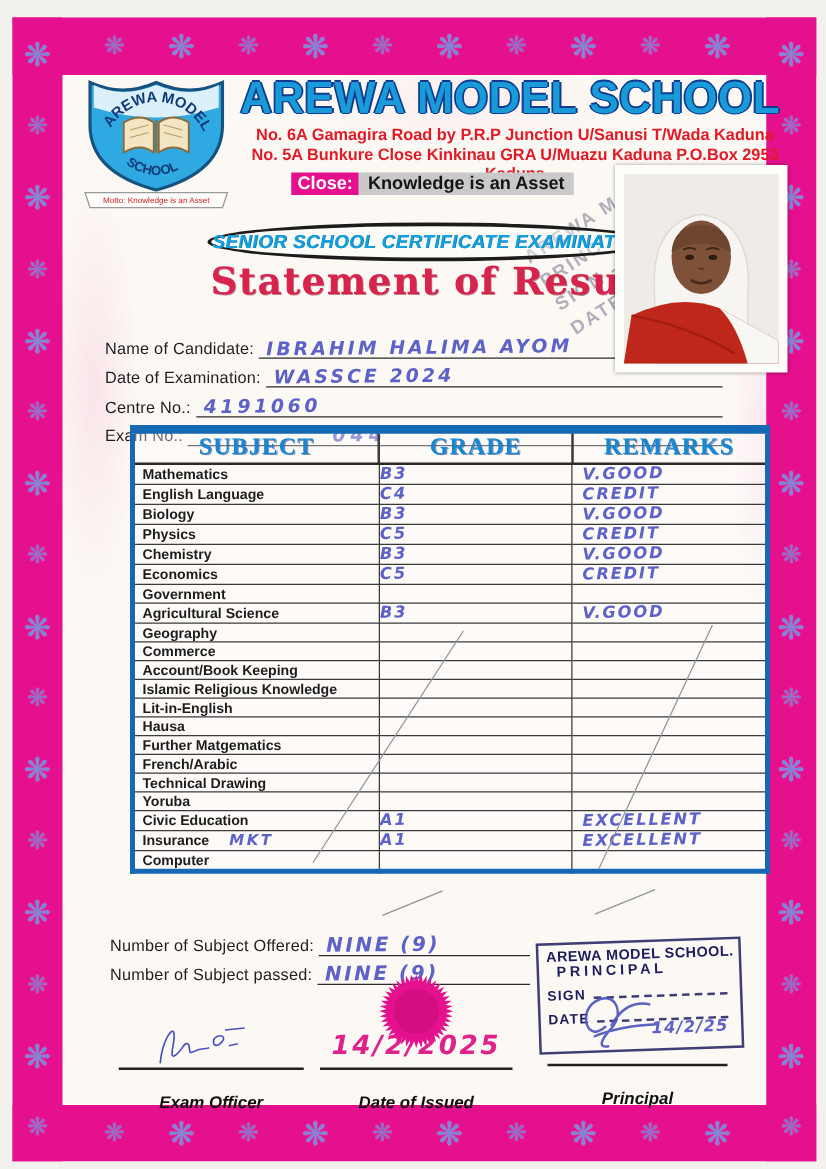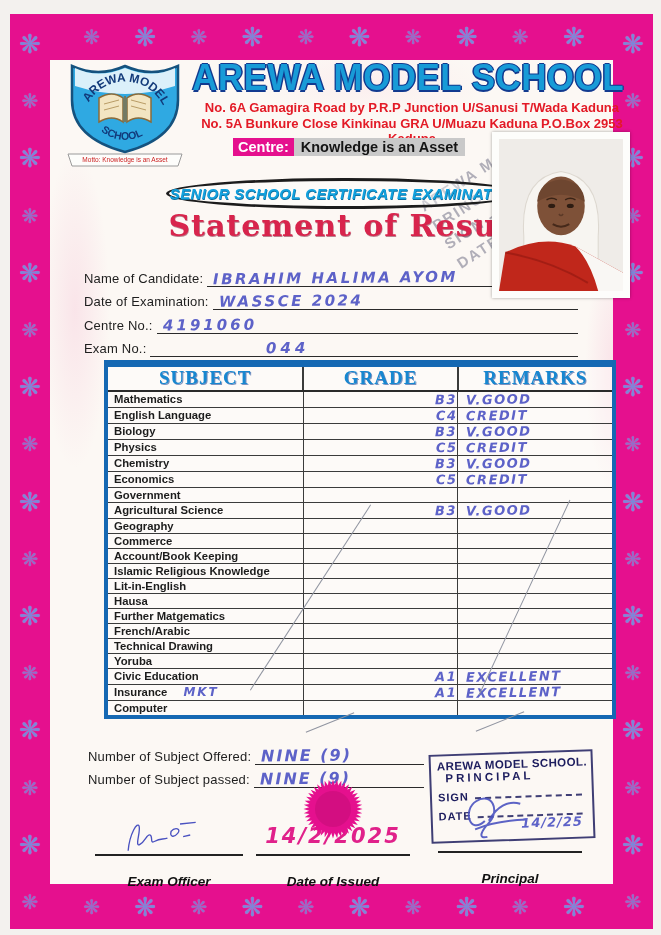--- a/index.html
+++ b/index.html
@@ -205,7 +205,7 @@
   <div class="addr addr1">No. 6A Gamagira Road by P.R.P Junction U/Sanusi T/Wada Kaduna</div>
   <div class="addr addr2">No. 5A Bunkure Close Kinkinau GRA U/Muazu Kaduna P.O.Box 2953 Kaduna</div>
   <div class="motto-row">
-    <span class="motto-label">Centre:</span>
+    <span class="motto-label">Close:</span>
     <span class="motto-text">Knowledge is an Asset</span>
   </div>
 

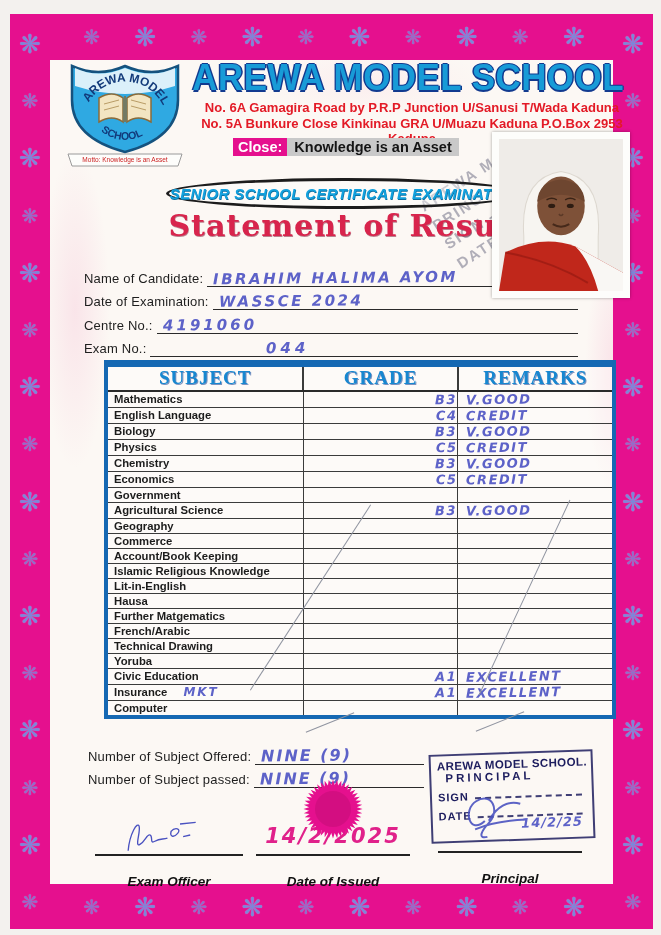--- a/index.html
+++ b/index.html
@@ -58,7 +58,7 @@
   .field-row:nth-child(3) .field-value{letter-spacing:3px;}
   .field-row:nth-child(4) .field-value{left:116px; letter-spacing:4px;text-align:center;}
   
-  .table-wrap{position:absolute; left:84px; top:360px; width:532px; z-index:2;padding-left:20px;}
+  .table-wrap{position:absolute; left:84px; top:340px; width:532px; z-index:2;padding-left:20px;}
   table{width:100%; border-collapse:collapse; border:4px solid var(--table-border-blue); border-top-width:7px; background:rgba(255,255,255,.35);}
   th{height:27px; font-family:"Liberation Serif", serif; font-size:19px; font-weight:bold;
      color:var(--header-text-blue); letter-spacing:1px; border:2px solid #3b3b3b; border-bottom:2.5px solid #2a2a2a;

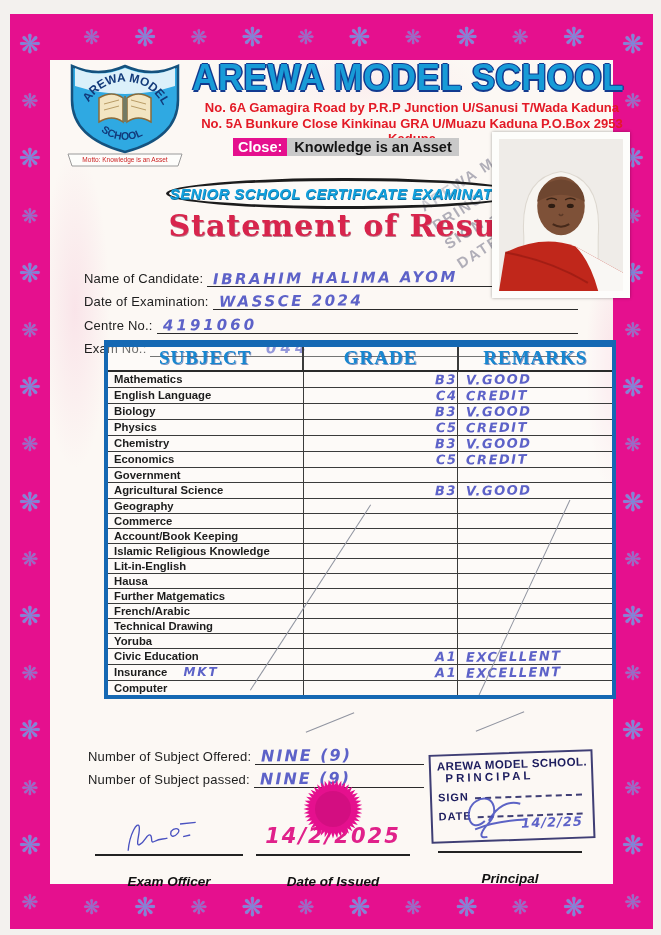--- a/index.html
+++ b/index.html
@@ -66,7 +66,7 @@
   td{height:15px; border:1.5px solid #3b3b3b; font-size:11.3px; font-weight:bold; color:#1c1c1c; vertical-align:middle;}
   .td-subject{padding-left:6px; white-space:nowrap;}
   .sub-note{font-size:12px; margin-left:16px; letter-spacing:2px;}
-  .td-grade{text-align:right;}
+  .td-grade{text-align:left;}
   .td-remarks{padding-left:8px;}
   .cell-ink{display:inline-block; font-size:13px; letter-spacing:1.5px; transform:rotate(-1deg); white-space:nowrap;}
   .pen-slash{position:absolute; z-index:3;}

